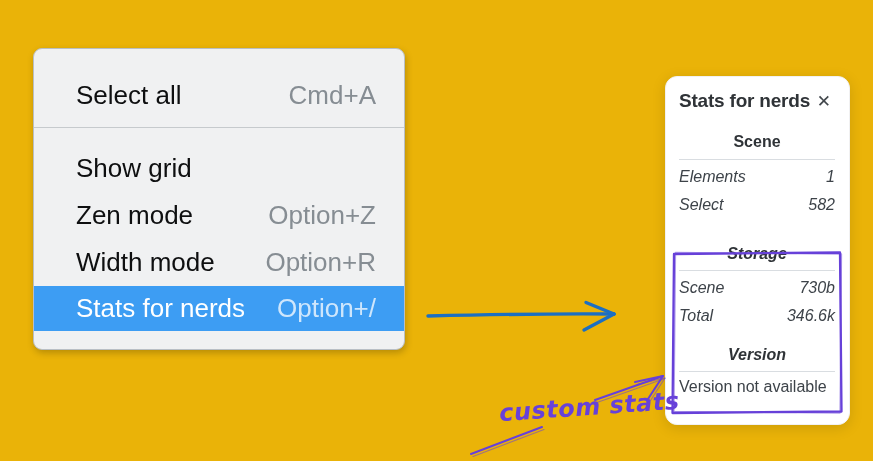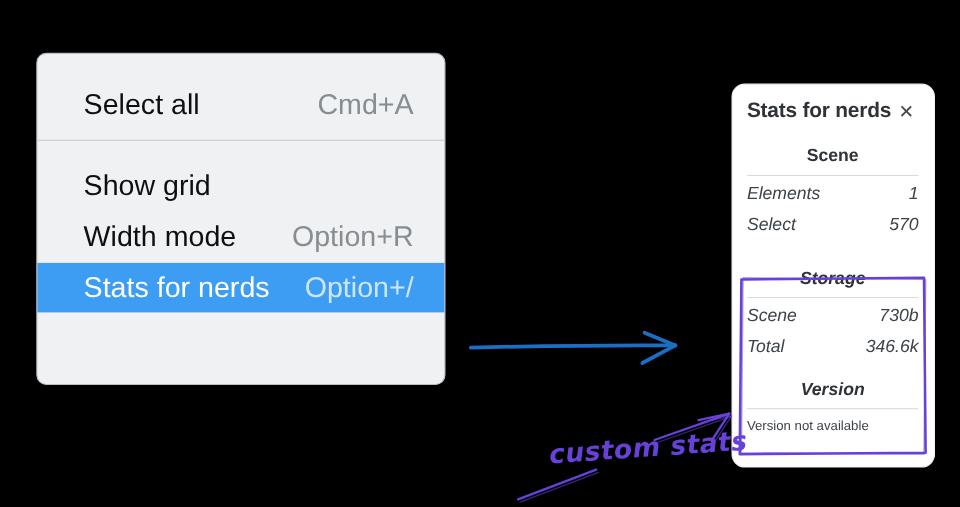--- a/index.html
+++ b/index.html
@@ -5,7 +5,7 @@
   html, body { margin: 0; padding: 0; background: #ffffff; }
   .canvas {
     position: relative; width: 873px; height: 461px;
-    background: #000000; overflow: hidden;
+    background: #eab308; overflow: hidden;
     font-family: "Liberation Sans", sans-serif;
   }
 

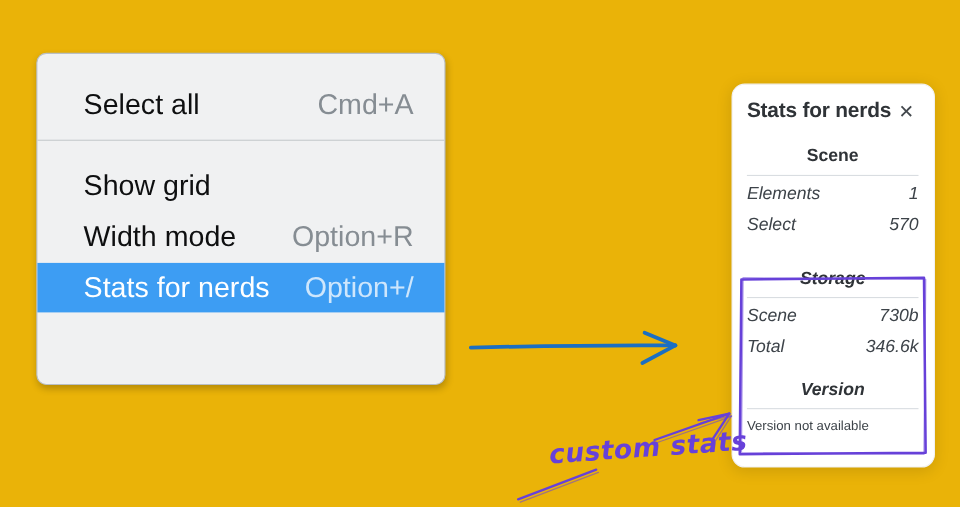--- a/index.html
+++ b/index.html
@@ -83,6 +83,10 @@
       <span>Show grid</span>
     </div>
     <div class="menu-item">
+      <span>Zen mode</span>
+      <span class="shortcut">Option+Z</span>
+    </div>
+    <div class="menu-item">
       <span>Width mode</span>
       <span class="shortcut">Option+R</span>
     </div>

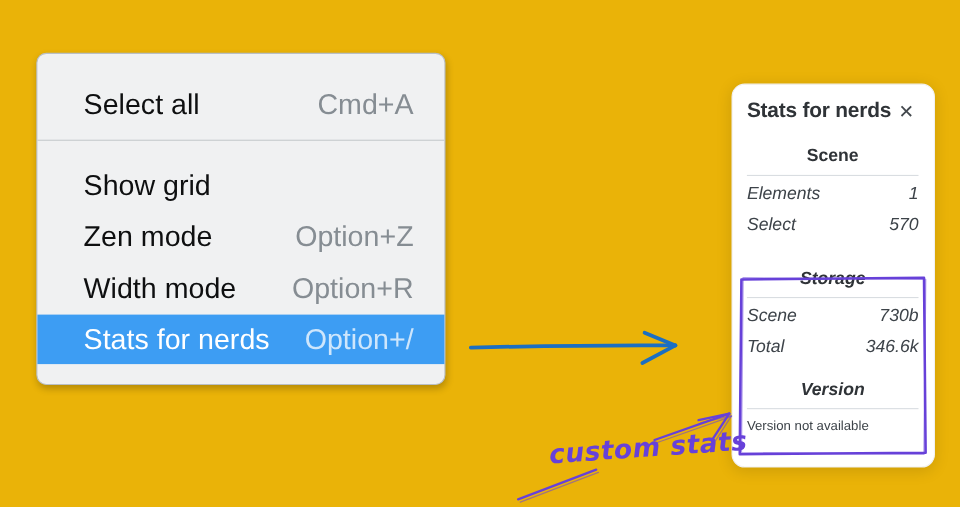--- a/index.html
+++ b/index.html
@@ -111,7 +111,7 @@
       </div>
       <div class="stat-row">
         <span>Select</span>
-        <span>570</span>
+        <span>582</span>
       </div>
     </div>
 

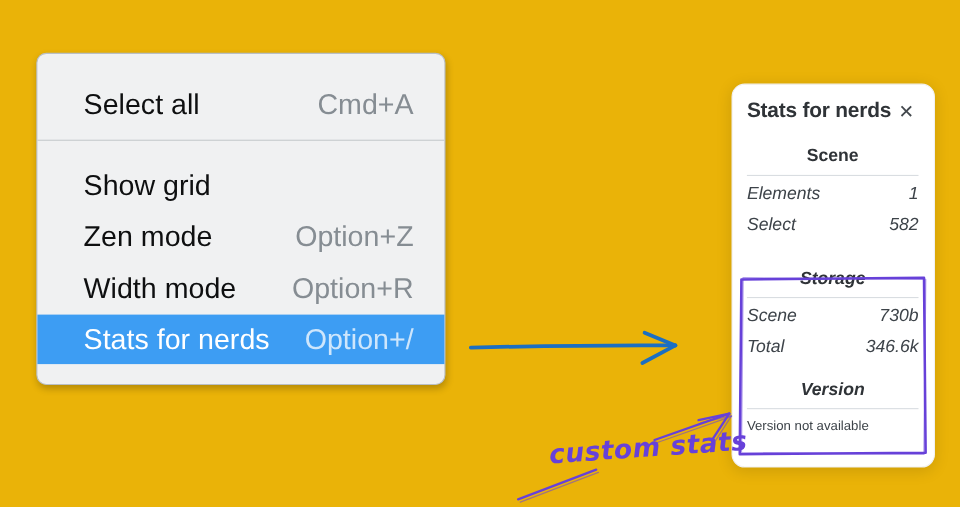--- a/index.html
+++ b/index.html
@@ -53,7 +53,7 @@
   .divider { border: none; border-top: 1px solid #d9dde1; margin: 0; }
   .rows { margin-top: 3px; font-style: italic; }
   .stat-row { display: flex; justify-content: space-between; font-size: 16px; line-height: 28px; color: #3d4349; }
-  .note { font-size: 12px; line-height: 26px; color: #3d4349; margin-top: 2px; white-space: nowrap; }
+  .note { font-size: 16px; line-height: 26px; color: #3d4349; margin-top: 2px; white-space: nowrap; }
 
   
   .overlay { position: absolute; left: 0; top: 0; width: 873px; height: 461px; pointer-events: none; z-index: 5; }

